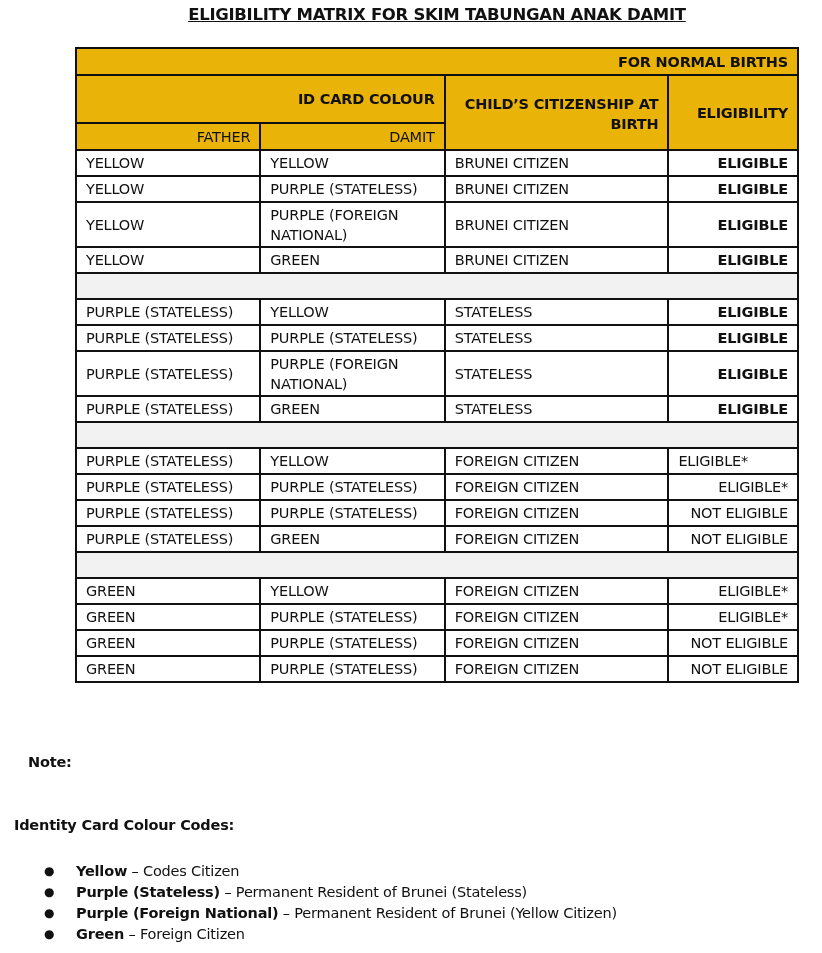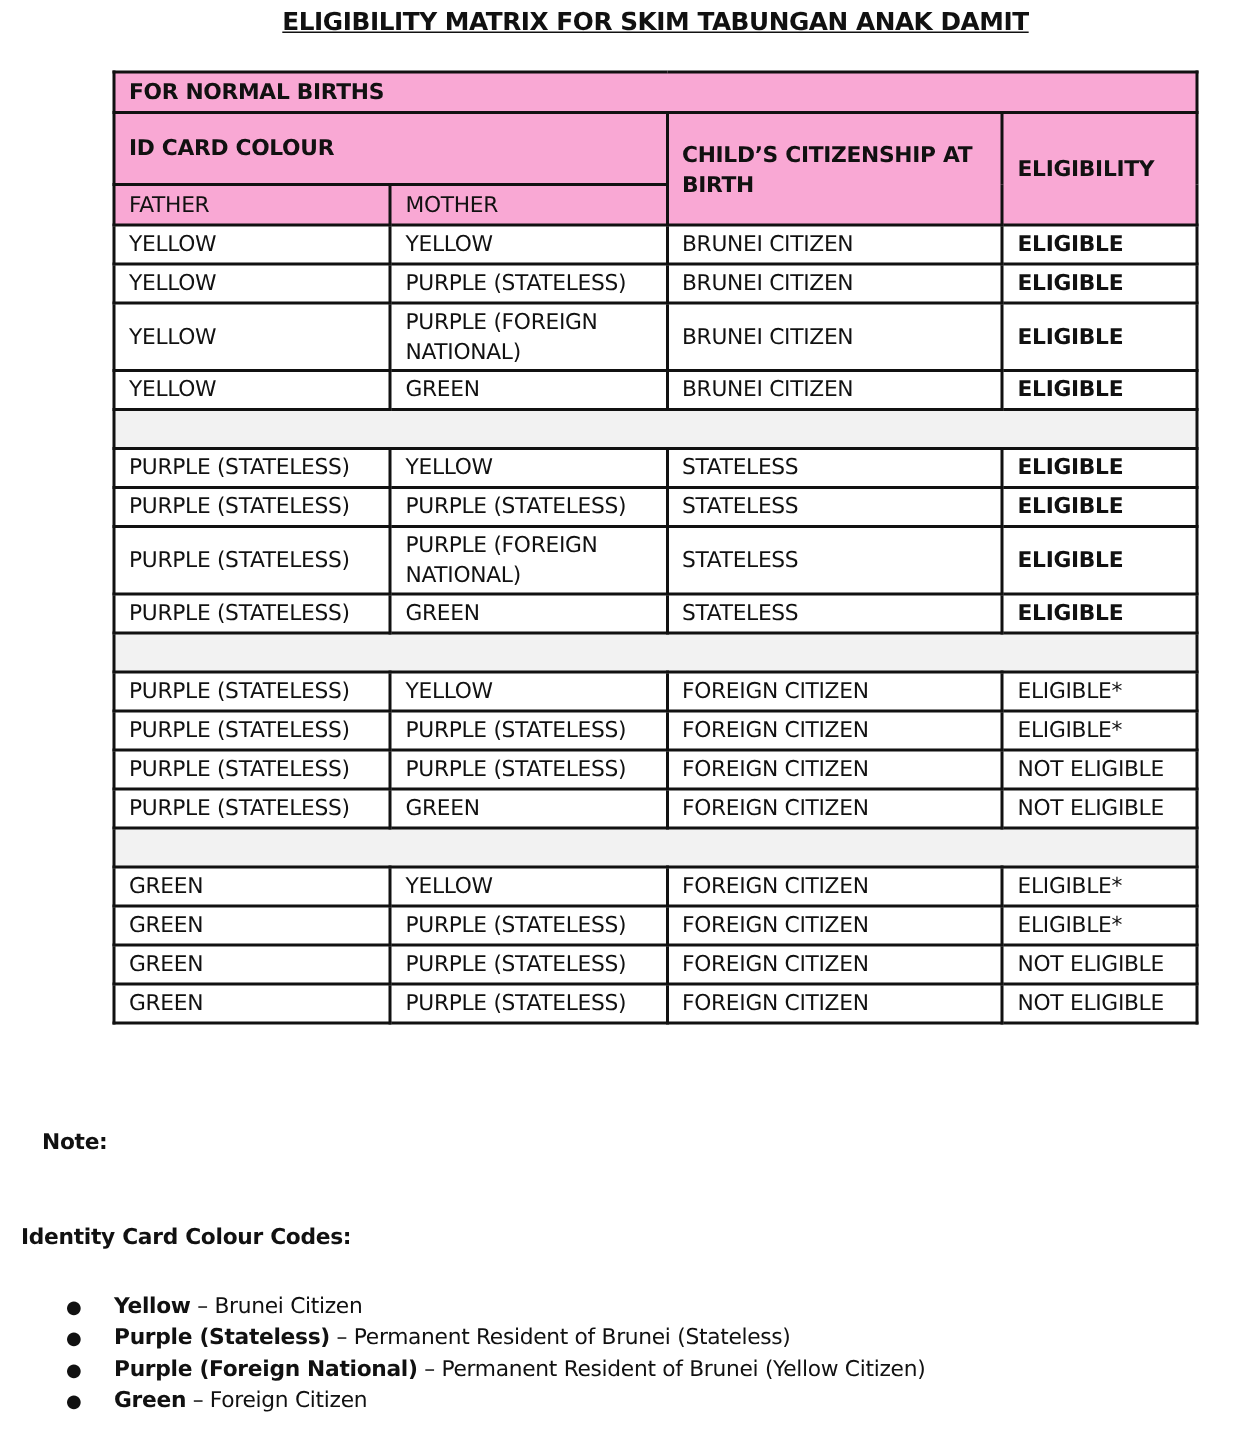--- a/index.html
+++ b/index.html
@@ -21,7 +21,7 @@
       border: 2px solid #111; padding: 0 9px;
       vertical-align: middle;
     }
-    th { font-weight: bold; background: #f9a8d4; text-align: left; }
+    th { font-weight: bold; background: #eab308; text-align: right; }
     th.sub { font-weight: normal; }
     .c-father { width: 166px; }
     .c-mother { width: 166px; }

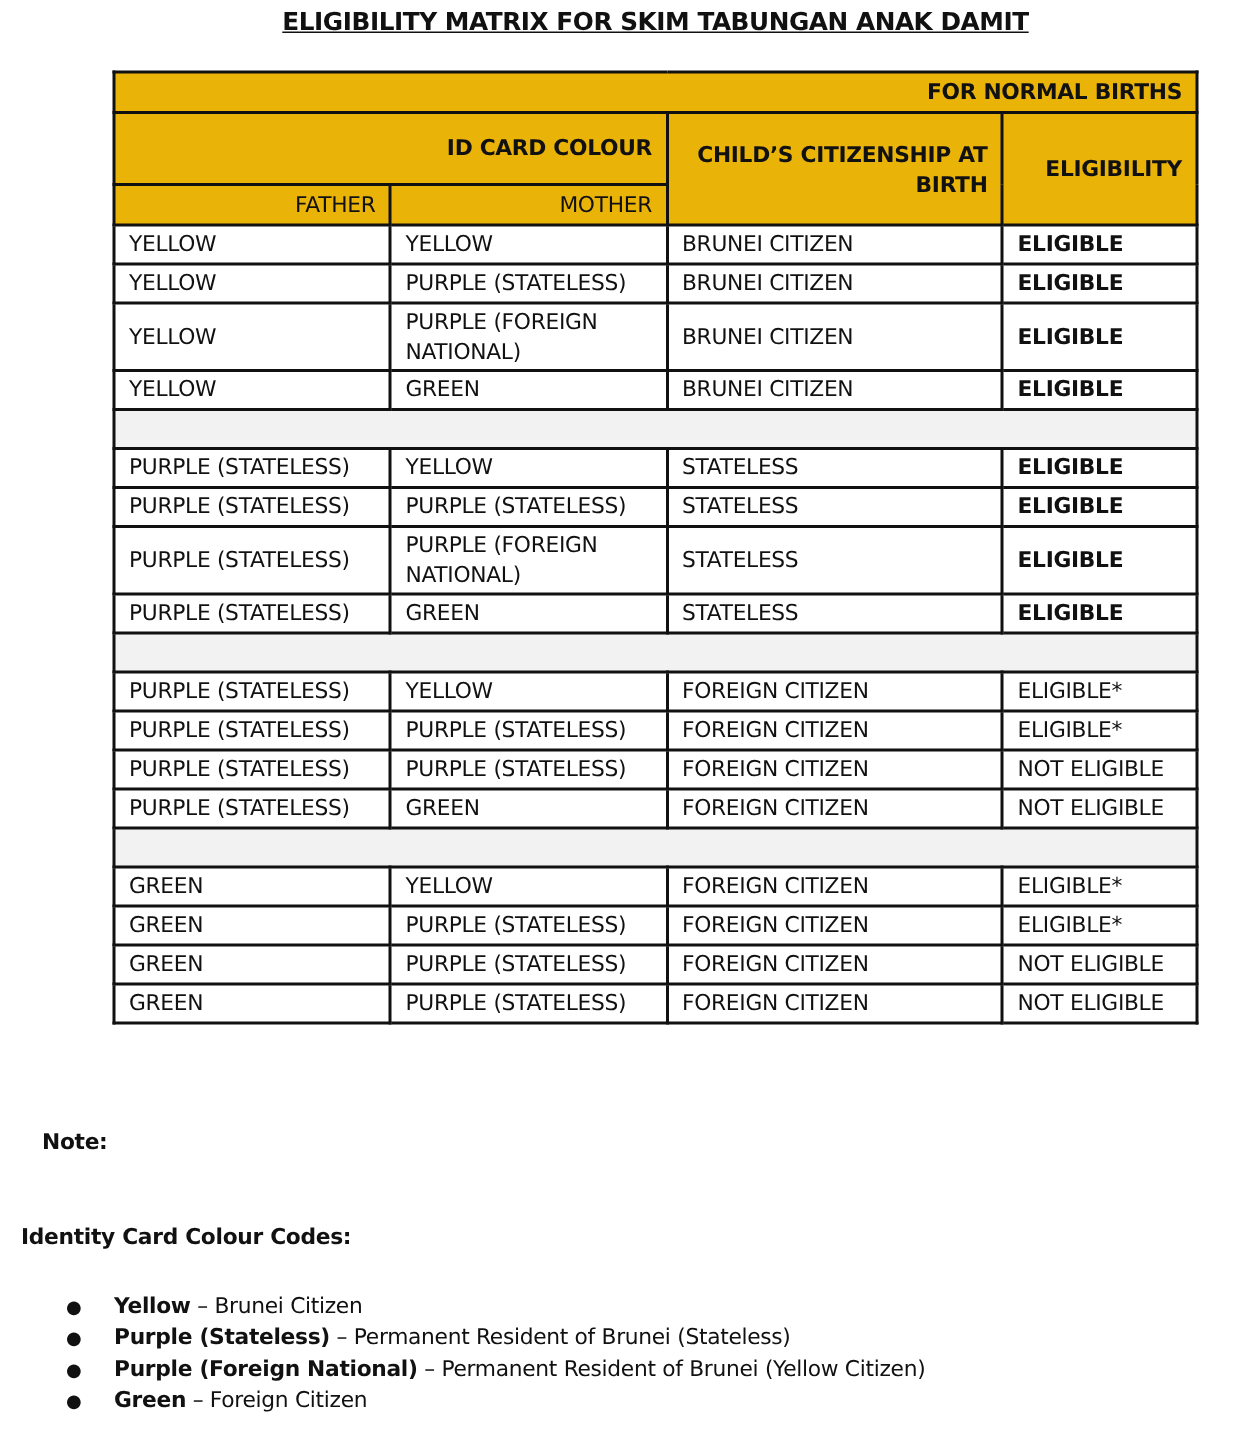--- a/index.html
+++ b/index.html
@@ -68,7 +68,7 @@
     </tr>
     <tr>
       <th class="sub c-father" style="height:25px;">FATHER</th>
-      <th class="sub c-mother">MOTHER</th>
+      <th class="sub c-mother">DAMIT</th>
     </tr>
   </thead>
   <tbody>

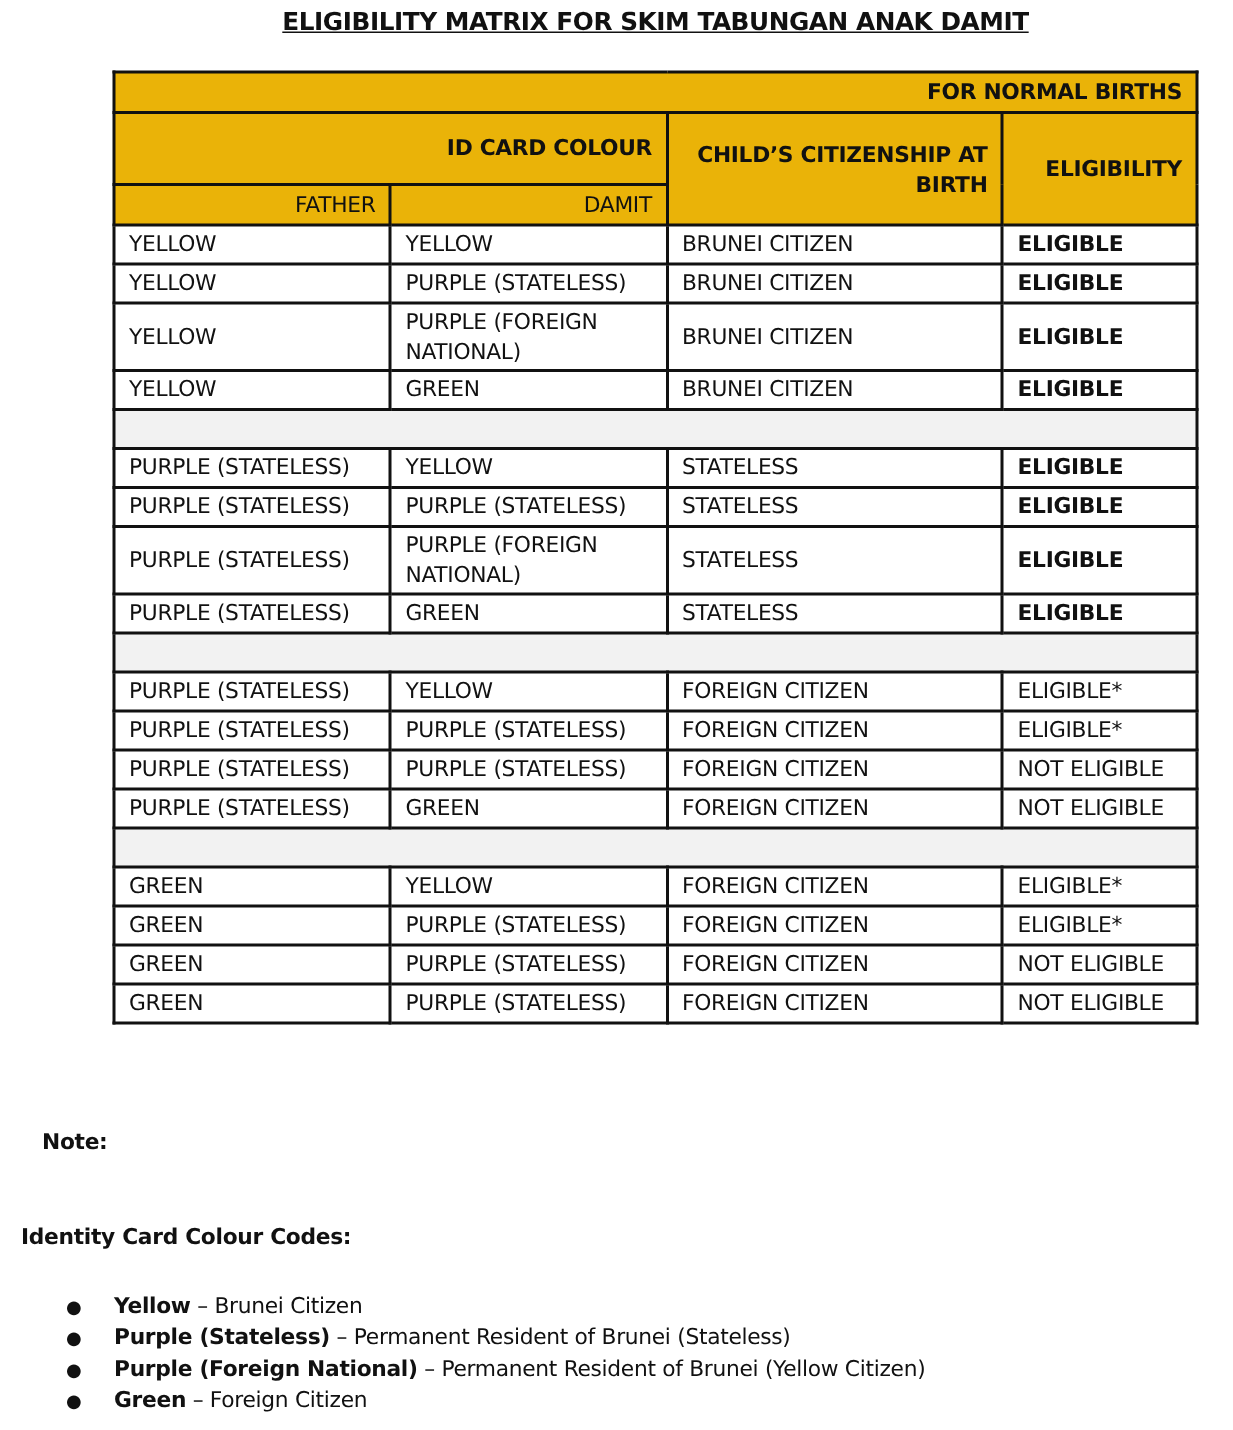--- a/index.html
+++ b/index.html
@@ -27,7 +27,7 @@
     .c-mother { width: 166px; }
     .c-child { width: 206px; }
     .c-elig { width: 110px; }
-    td.elig { text-align: left; padding: 0 4px; }
+    td.elig { text-align: right; padding: 0 4px; }
     td.elig.bold { font-weight: bold; }
     td.elig.left { text-align: left; padding-left: 9px; }
     tr.r1 td { height: 24px; }

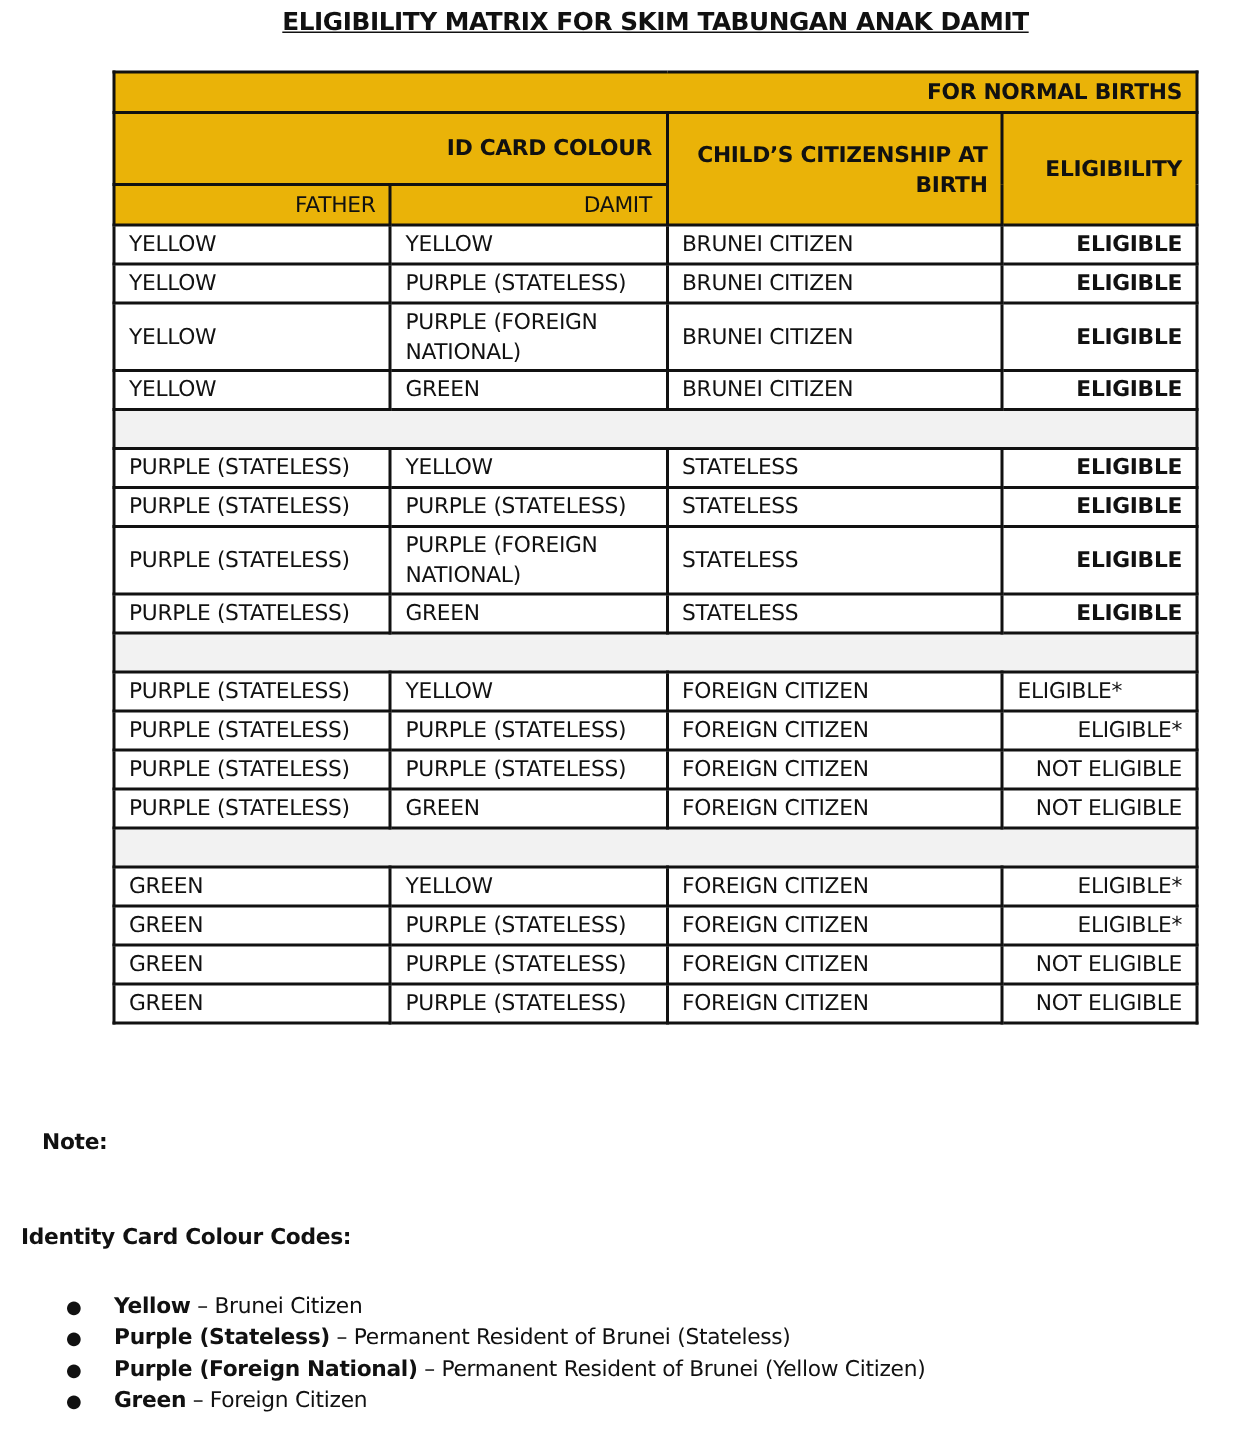--- a/index.html
+++ b/index.html
@@ -193,7 +193,7 @@
 <ul class="codes">
   <li>
     <span class="bullet">●</span>
-    <b>Yellow</b><span> – Brunei Citizen</span>
+    <b>Yellow</b><span> – Codes Citizen</span>
   </li>
   <li>
     <span class="bullet">●</span>

